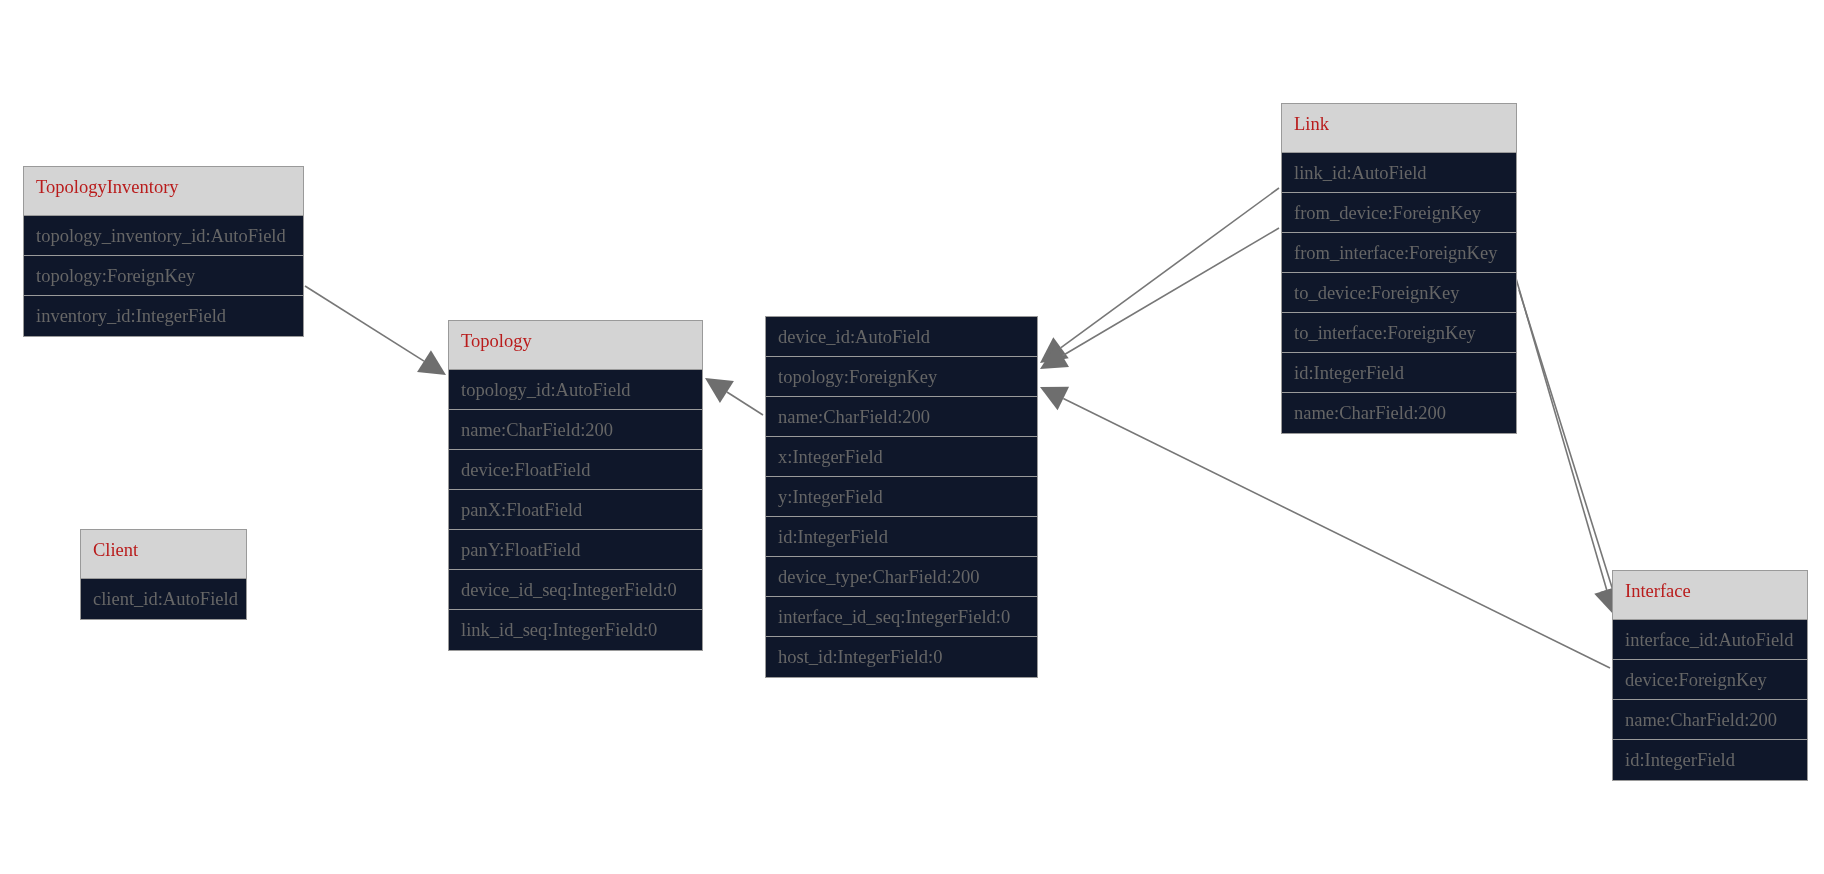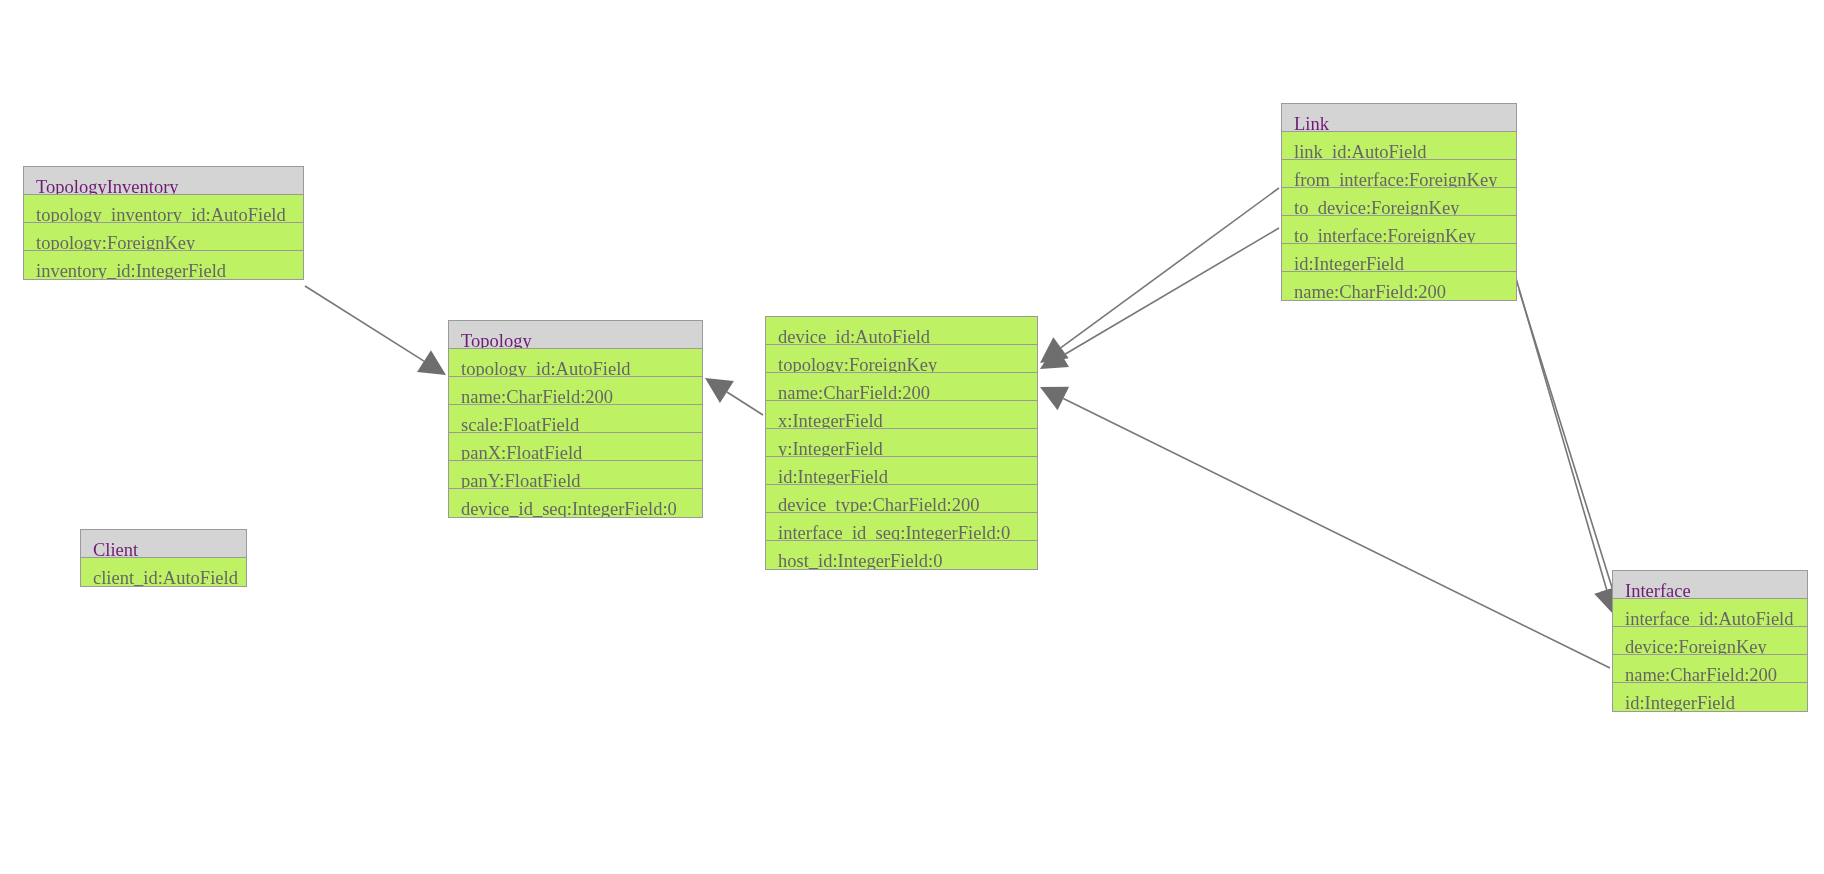--- a/index.html
+++ b/index.html
@@ -34,10 +34,10 @@
     box-sizing: border-box;
     background: #d4d4d4;
     border-bottom: 1px solid #9a9a9a;
-    color: #701a75;
+    color: #b91c1c;
     font-size: 18.5px;
     line-height: 40px;
-    height: 28px;
+    height: 49px;
     padding: 0 7px 0 12px;
     white-space: nowrap;
     overflow: hidden;

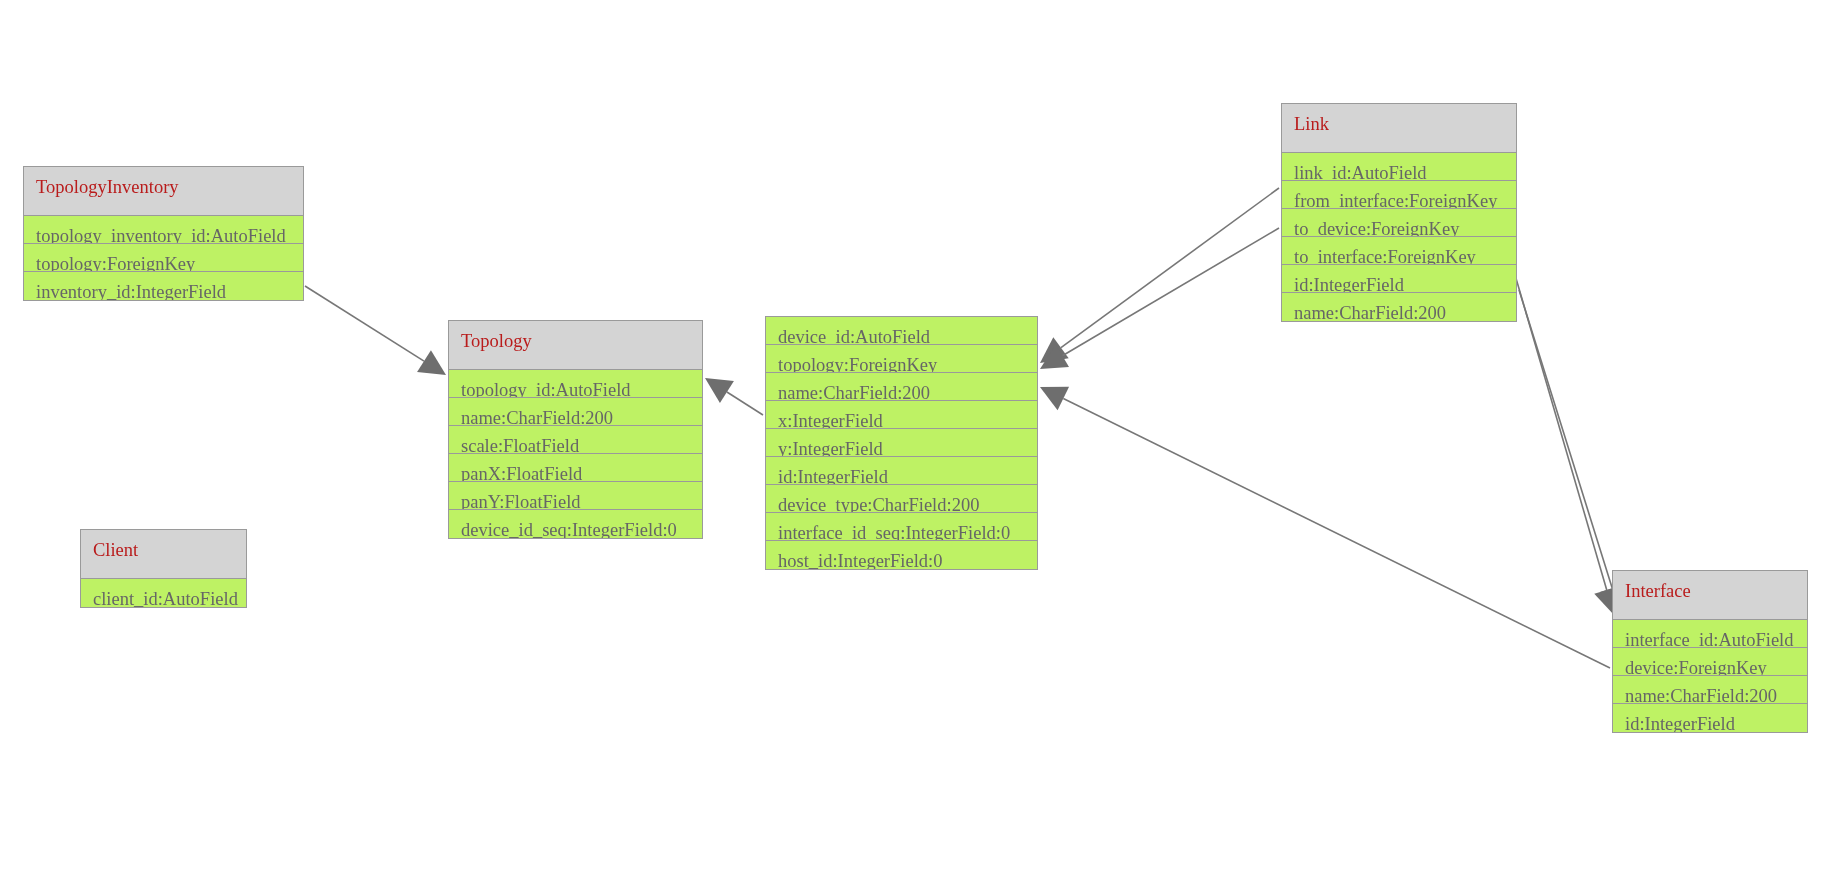--- a/index.html
+++ b/index.html
@@ -44,7 +44,7 @@
   }
   .entity-row {
     box-sizing: border-box;
-    height: 28px;
+    height: 40px;
     line-height: 40px;
     border-bottom: 1px solid #9a9a9a;
     color: #666666;
@@ -52,7 +52,7 @@
     padding: 0 0 0 12px;
     white-space: nowrap;
     overflow: hidden;
-    background: #bef264;
+    background: #0f172a;
   }
   .entity-row:last-child {
     border-bottom: none;

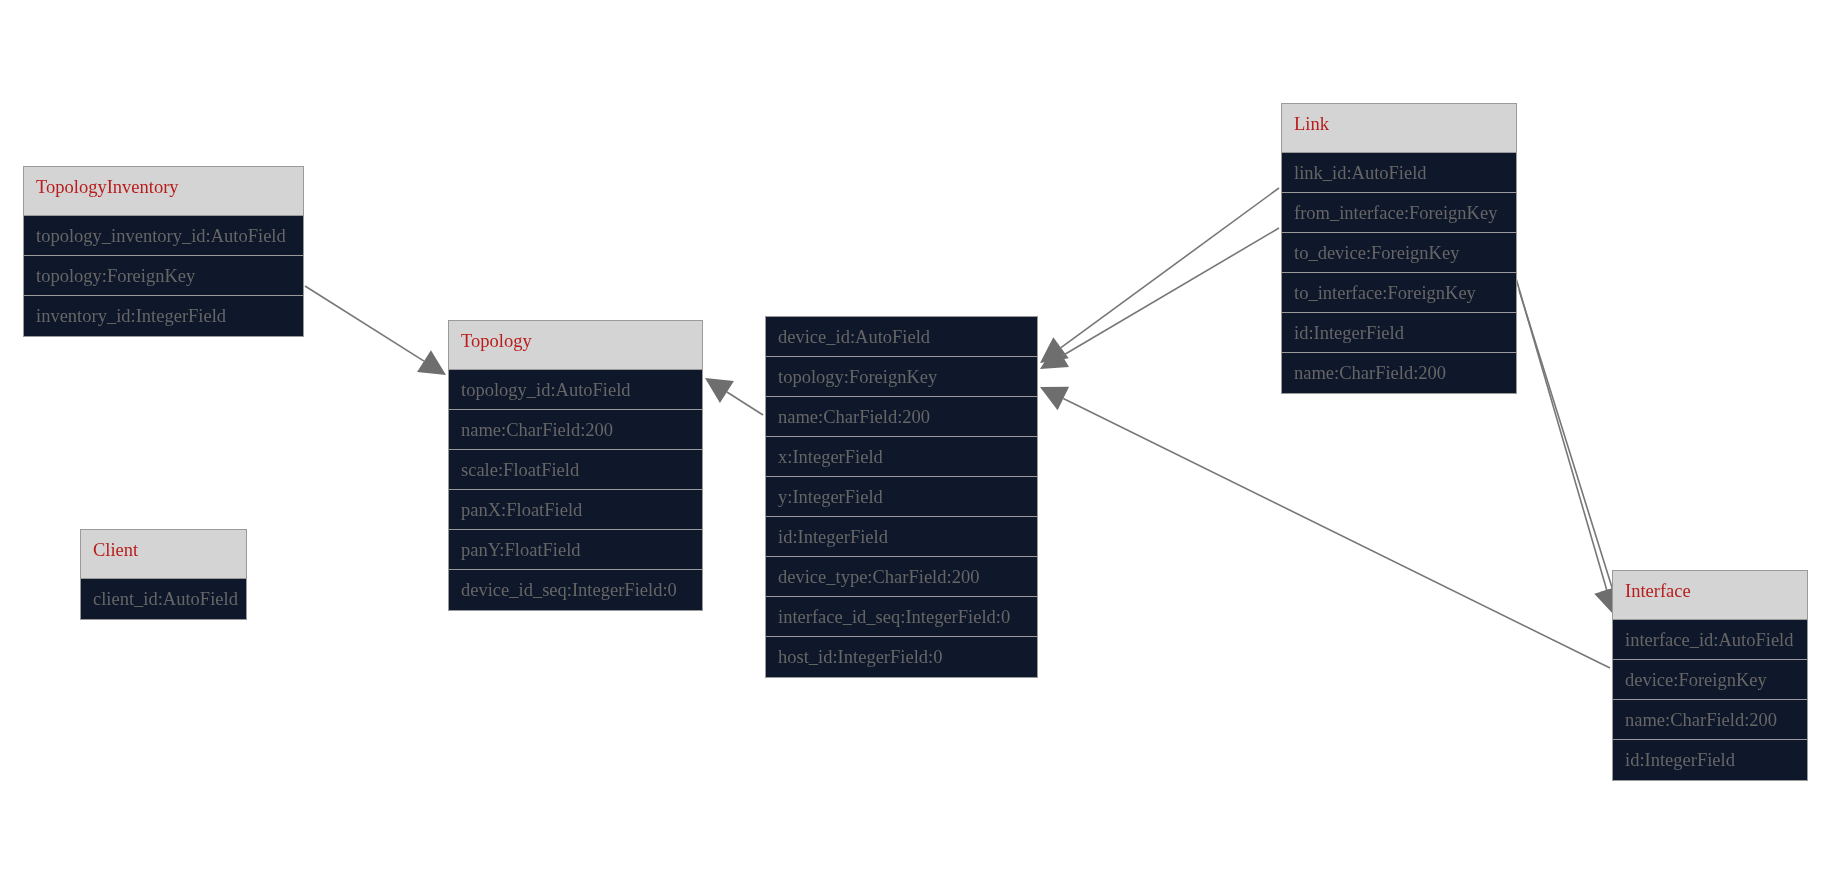--- a/index.html
+++ b/index.html
@@ -128,6 +128,7 @@
       <div class="entity" style="left: 1281px; top: 103px; width: 236px;">
         <div class="entity-header">Link</div>
         <div class="entity-row">link_id:AutoField</div>
+        <div class="entity-row">from_device:ForeignKey</div>
         <div class="entity-row">from_interface:ForeignKey</div>
         <div class="entity-row">to_device:ForeignKey</div>
         <div class="entity-row">to_interface:ForeignKey</div>

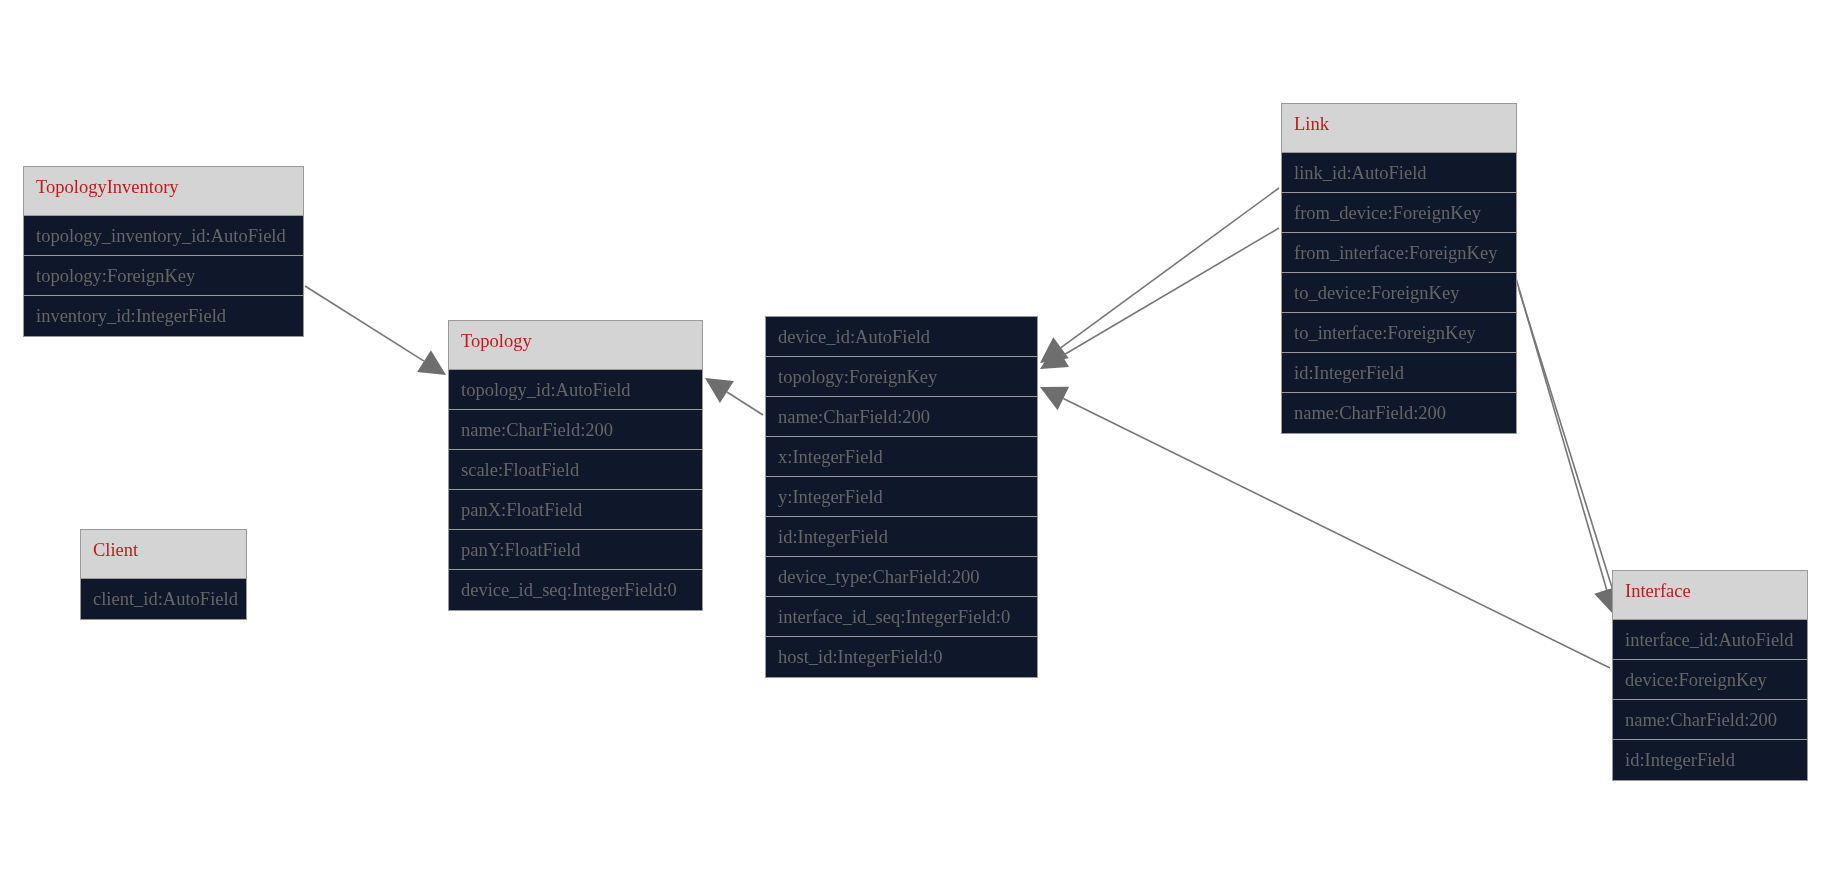--- a/index.html
+++ b/index.html
@@ -105,7 +105,7 @@
         <div class="entity-header">Topology</div>
         <div class="entity-row">topology_id:AutoField</div>
         <div class="entity-row">name:CharField:200</div>
-        <div class="entity-row">scale:FloatField</div>
+        <div class="entity-row">device:FloatField</div>
         <div class="entity-row">panX:FloatField</div>
         <div class="entity-row">panY:FloatField</div>
         <div class="entity-row">device_id_seq:IntegerField:0</div>

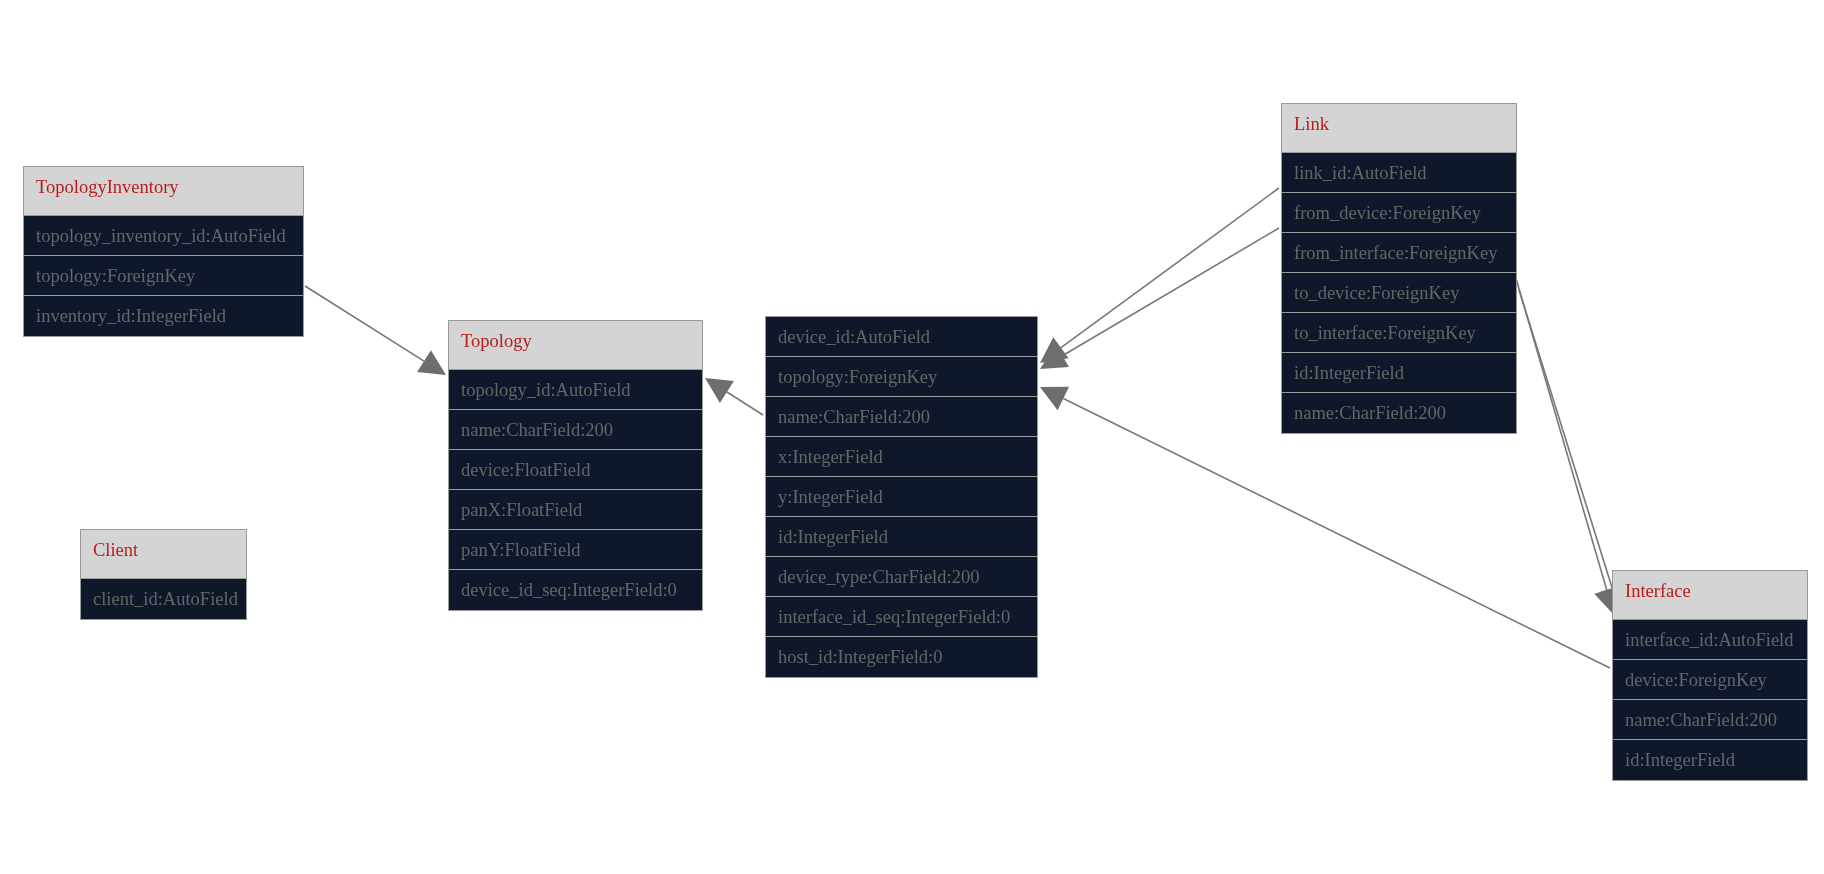--- a/index.html
+++ b/index.html
@@ -109,6 +109,7 @@
         <div class="entity-row">panX:FloatField</div>
         <div class="entity-row">panY:FloatField</div>
         <div class="entity-row">device_id_seq:IntegerField:0</div>
+        <div class="entity-row">link_id_seq:IntegerField:0</div>
       </div>
       <div class="entity" style="left: 80px; top: 529px; width: 167px;">
         <div class="entity-header">Client</div>

